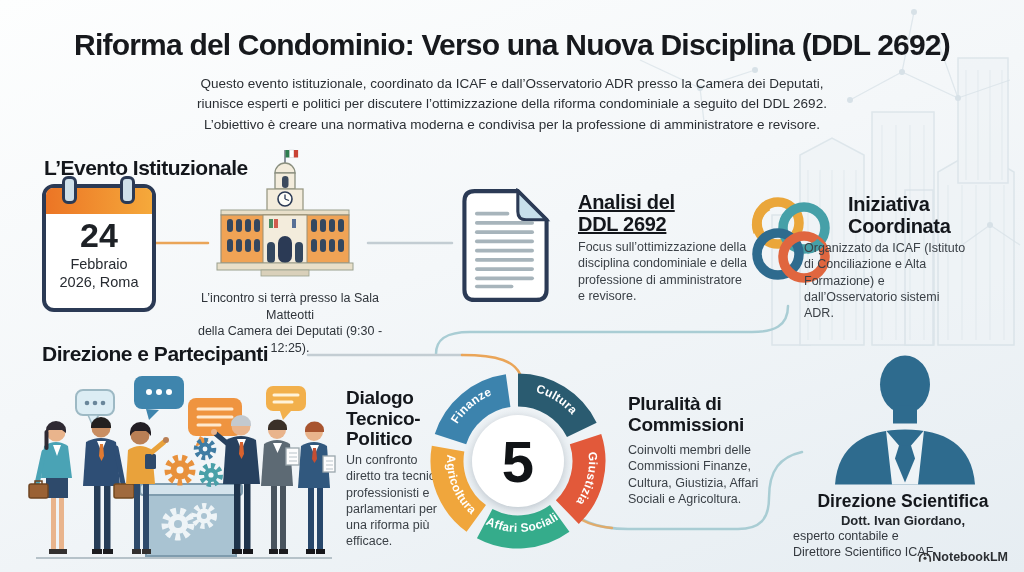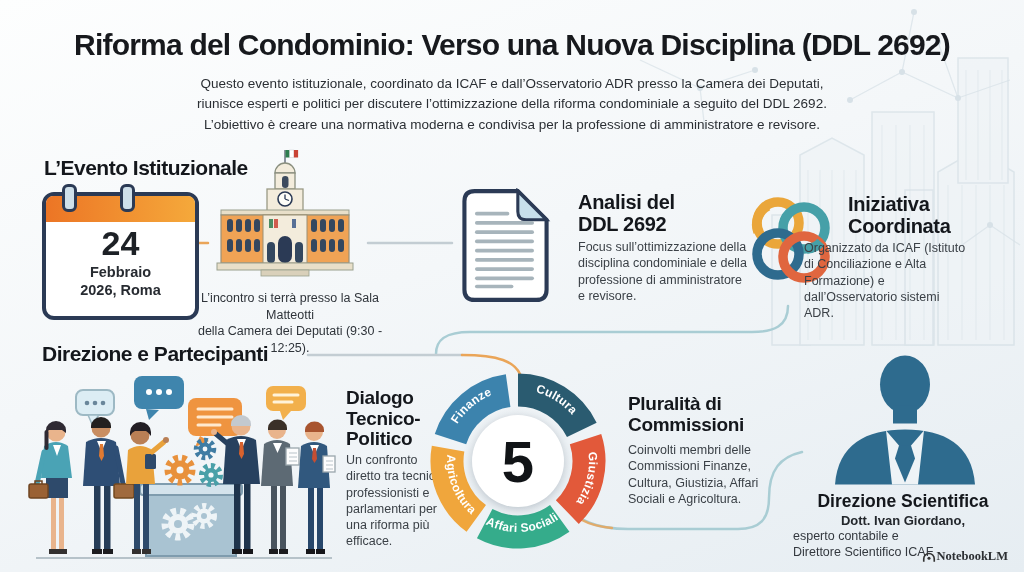--- a/index.html
+++ b/index.html
@@ -163,7 +163,7 @@
         <path d="M18,96 H52"></path>
     </g>
   </svg>
-  <div class="abs block-h" style="left:578px;top:192px;width:165px;">Analisi del
+  <div class="abs block-h" style="left:578px;top:192px;width:165px;text-decoration:underline;">Analisi del
 DDL 2692</div>
   <div class="abs block-b" style="left:578px;top:239px;width:172px;">Focus sull’ottimizzazione della disciplina condominiale e della professione di amministratore e revisore.</div>
 

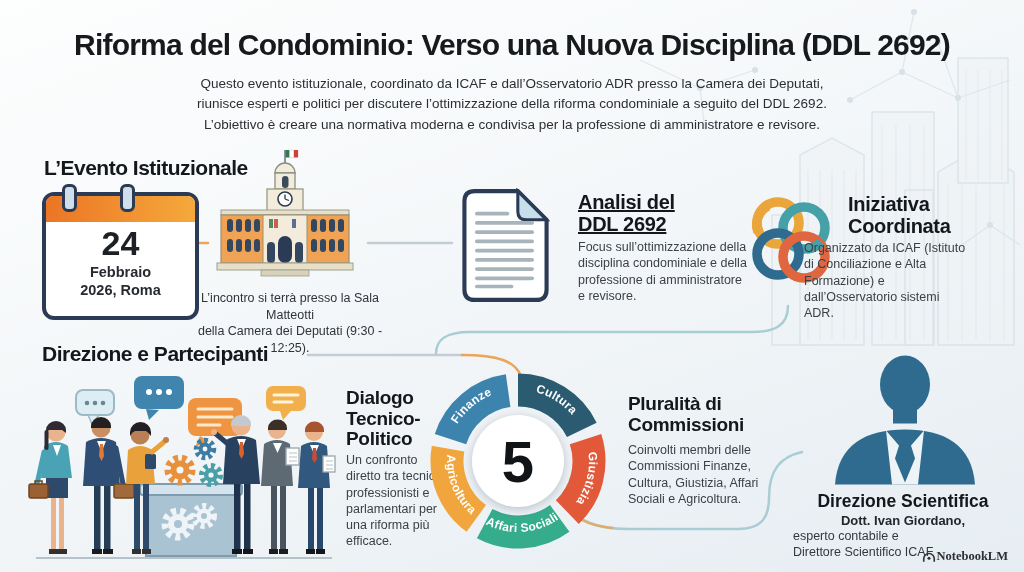--- a/index.html
+++ b/index.html
@@ -95,7 +95,7 @@
 
   <div class="abs section-h" style="left:44px;top:156px;">L’Evento Istituzionale</div>
 
-  <div class="abs cal" style="left:42px;top:192px;padding-left:43px;">
+  <div class="abs cal" style="left:42px;top:184px;">
     <div class="cal-top"></div>
     <div class="cal-ring" style="left:16px;"></div>
     <div class="cal-ring" style="left:74px;"></div>

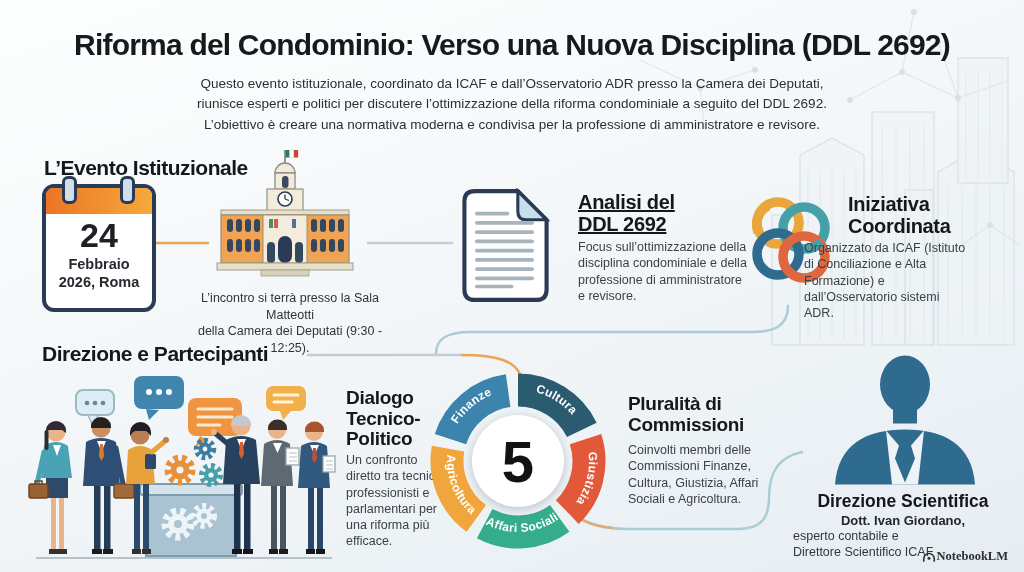--- a/index.html
+++ b/index.html
@@ -26,7 +26,7 @@
   .cal-day{position:absolute;left:0;top:30px;width:100%;text-align:center;
            font-size:34px;font-weight:700;color:#1d2126;line-height:1;}
   .cal-sub{position:absolute;left:0;width:100%;text-align:center;
-           font-size:14.5px;font-weight:700;color:#272b31;line-height:1.15;}
+           font-size:14.5px;font-weight:400;color:#272b31;line-height:1.15;}
   
   .seg-label{fill:#fff;font-weight:700;font-size:12px;letter-spacing:.3px;
              font-family:"Liberation Sans",sans-serif;}

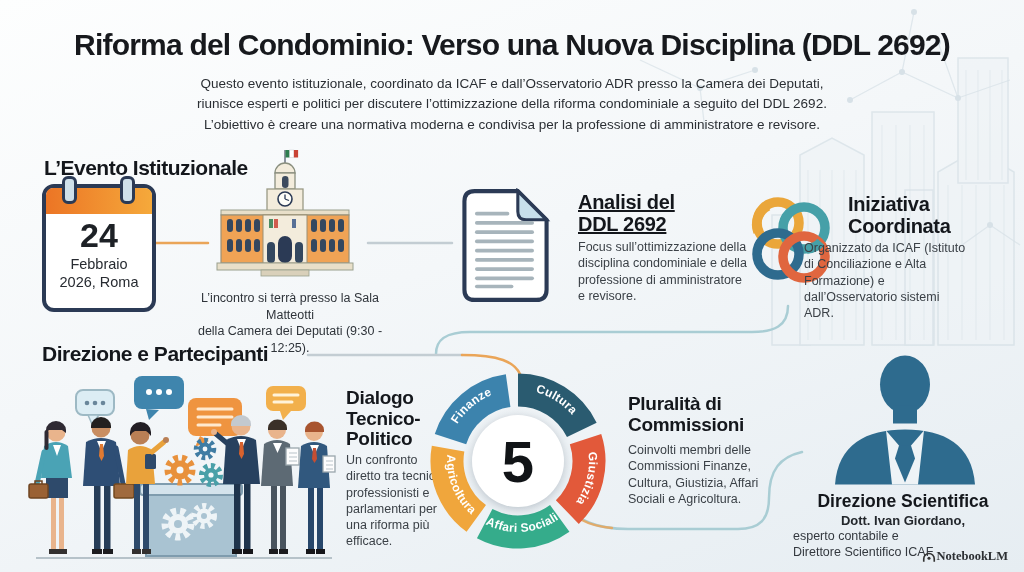--- a/index.html
+++ b/index.html
@@ -37,7 +37,7 @@
   .direzione-h{font-size:17.5px;font-weight:700;color:#14171c;text-align:center;}
   .direzione-name{font-size:13px;font-weight:700;color:#23272c;text-align:center;}
   .direzione-role{font-size:12.5px;color:#33383e;text-align:left;line-height:1.3;white-space:pre-line;}
-  .brand{display:flex;align-items:center;font-size:12.5px;font-weight:700;color:#2c2f33;font-family:Liberation Serif, serif;}
+  .brand{display:flex;align-items:center;font-size:12.5px;font-weight:700;color:#2c2f33;}
 </style>
 </head>
 <body>

